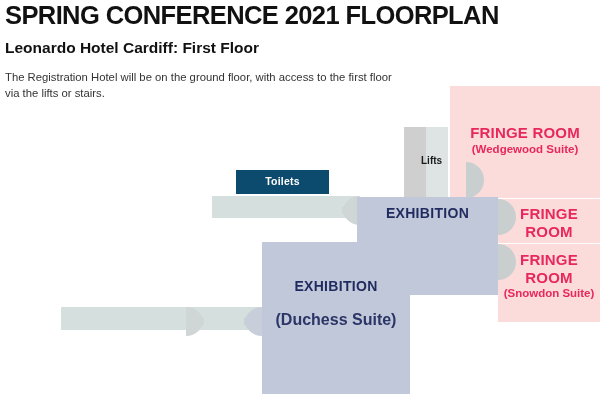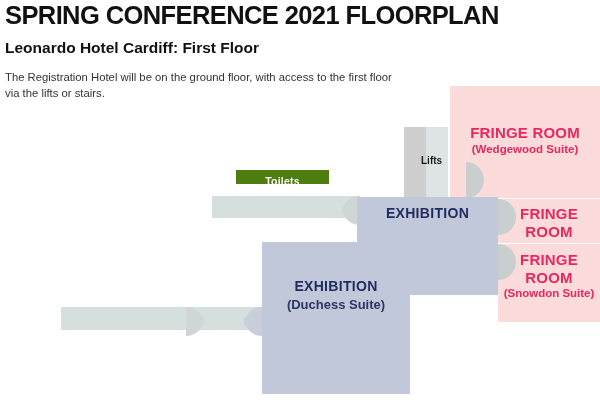--- a/index.html
+++ b/index.html
@@ -144,8 +144,8 @@
   
   .toilets {
     left: 236px; top: 170px;
-    width: 93px; height: 14px;
-    background: #4d7c0f;
+    width: 93px; height: 24px;
+    background: #0c4a6e;
   }
   .toilets .toilets-label {
     position: absolute;

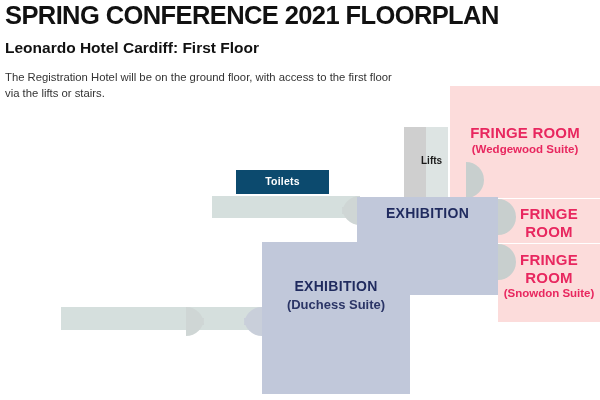--- a/index.html
+++ b/index.html
@@ -114,7 +114,7 @@
     color: #1f2a5e;
   }
   .exhibition-lower .room-name { font-size: 14px; letter-spacing: 0.3px; }
-  .exhibition-lower .room-sub  { font-size: 13px; margin-top: 2px; color: #2b3566; }
+  .exhibition-lower .room-sub  { font-size: 16px; margin-top: 16px; color: #2b3566; }
 
   
   .fringe {

